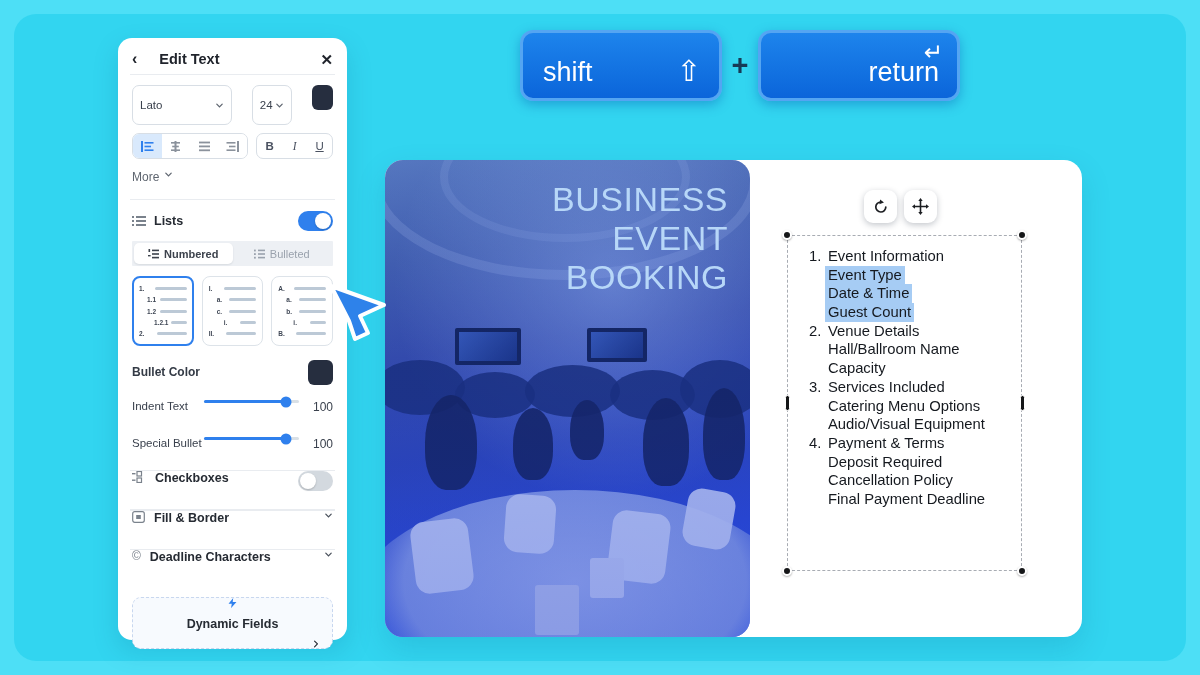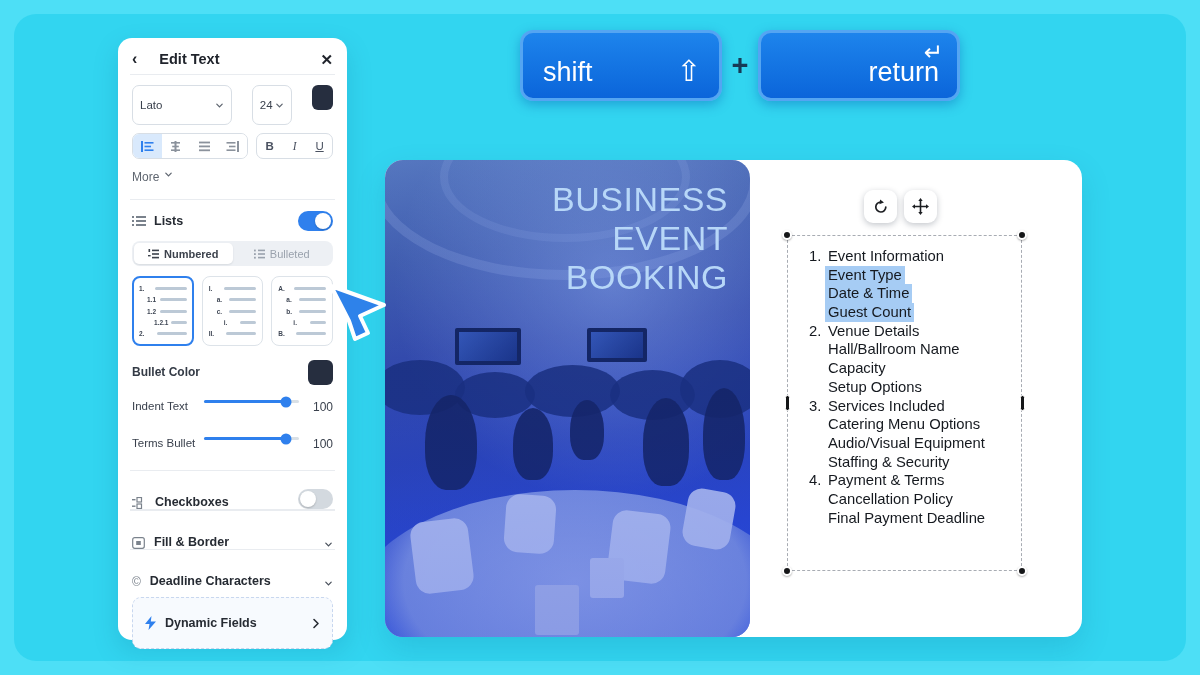--- a/index.html
+++ b/index.html
@@ -44,7 +44,7 @@
   .knob { position:absolute; top:2px; width:16px; height:16px; border-radius:50%; background:#fff; box-shadow:0 1px 2px rgba(0,0,0,.2); }
   .toggle.on .knob { right:2px; } .toggle.off .knob { left:2px; }
 
-  .tabs { height:25px; background:#edf0f4; border-radius:8px; display:flex; padding:2px; }
+  .tabs { height:25px; background:#edf0f4; border-radius:1px; display:flex; padding:2px; }
   .tab { flex:1; display:flex; align-items:center; justify-content:center; gap:5px; font-size:11px; color:#9aa2ad; cursor:pointer; border-radius:5px; }
   .tab.active { background:#fff; color:#3c424c; font-weight:700; box-shadow:0 1px 2px rgba(20,30,50,.1); }
 

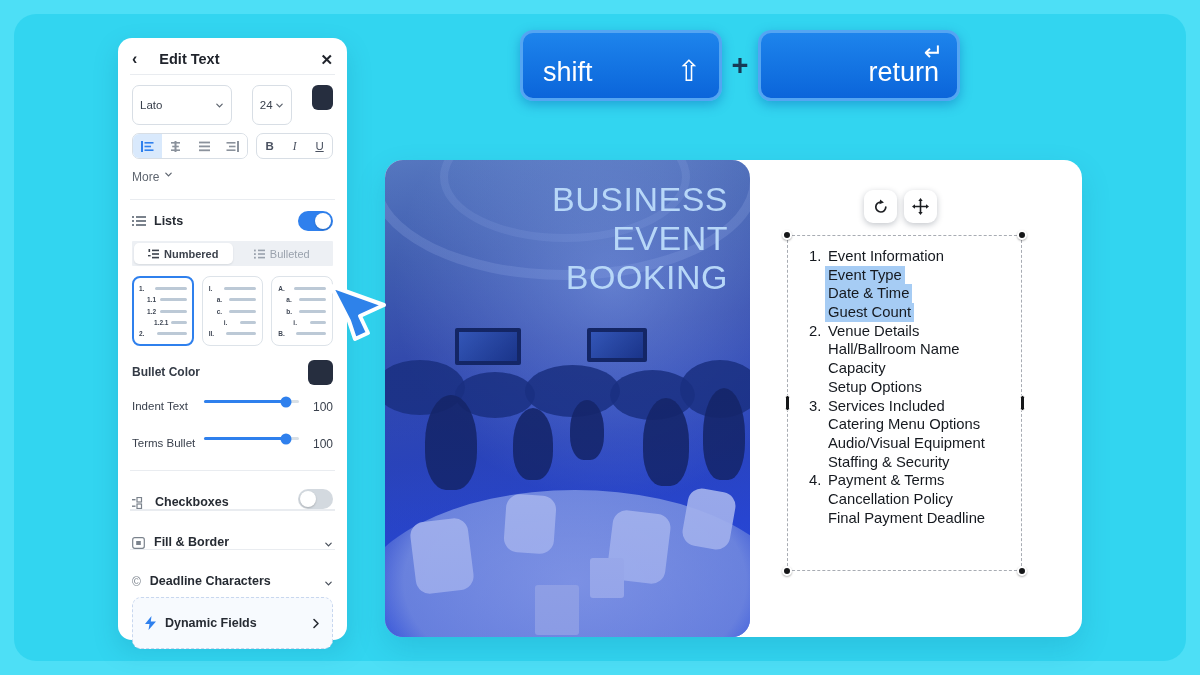--- a/index.html
+++ b/index.html
@@ -501,10 +501,6 @@
             <span class="txt">Capacity</span>
           </div>
         <div class="eline">
-            <span class="num"></span>
-            <span class="txt">Setup Options</span>
-          </div>
-        <div class="eline">
             <span class="num">3.</span>
             <span class="txt">Services Included</span>
           </div>

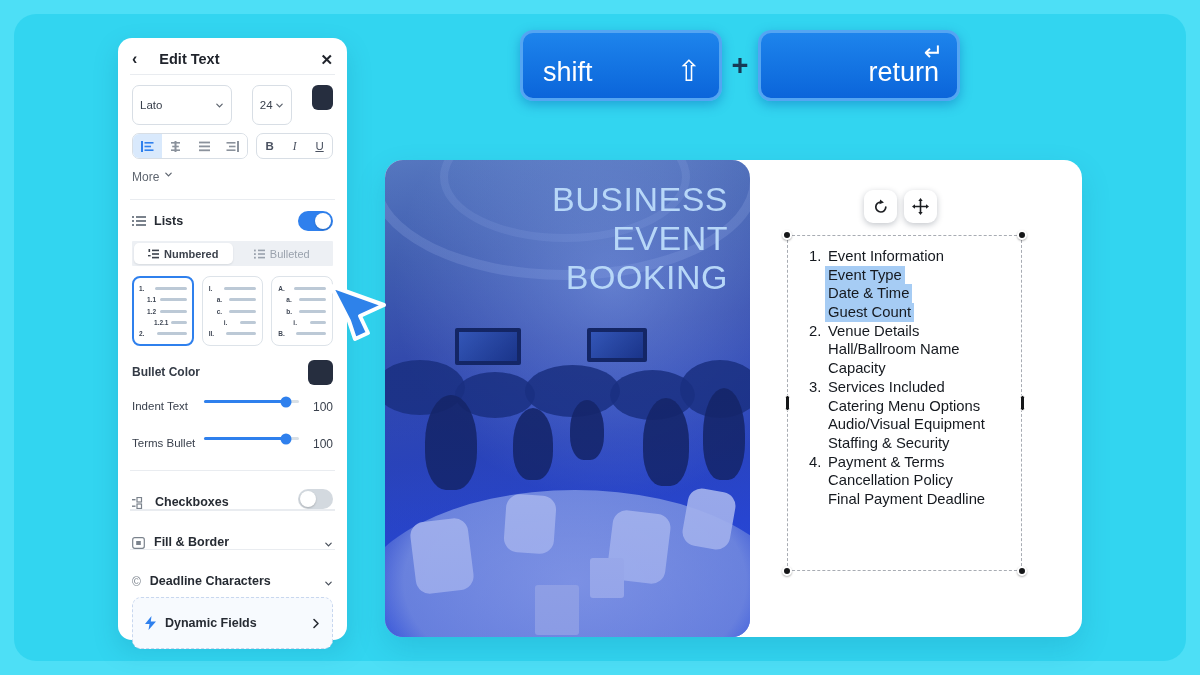--- a/index.html
+++ b/index.html
@@ -331,7 +331,7 @@
     </div>
 
     <div class="slider-row" style="margin-top:20px;">
-      <span class="label-sm">Terms Bullet</span>
+      <span class="label-sm">Special Bullet</span>
       <div class="track">
           <div class="fill"></div>
           <div class="thumb"></div>

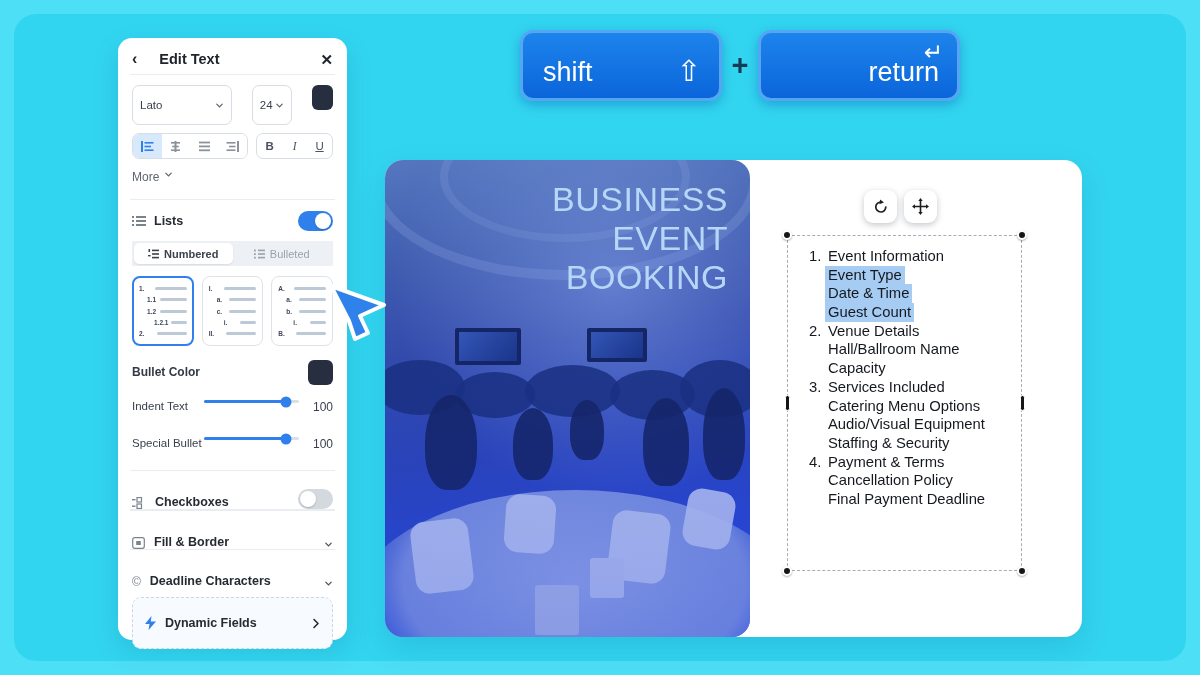--- a/index.html
+++ b/index.html
@@ -513,10 +513,6 @@
             <span class="txt">Audio/Visual Equipment</span>
           </div>
         <div class="eline">
-            <span class="num"></span>
-            <span class="txt">Staffing &amp; Security</span>
-          </div>
-        <div class="eline">
             <span class="num">4.</span>
             <span class="txt">Payment &amp; Terms</span>
           </div>

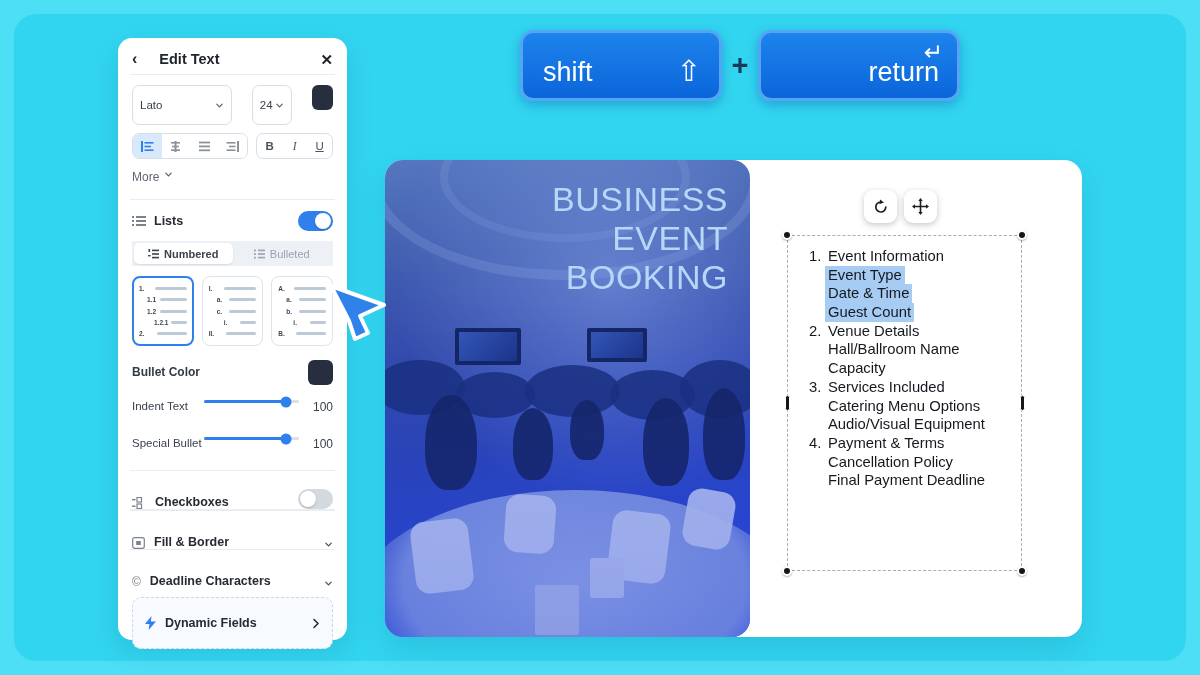--- a/index.html
+++ b/index.html
@@ -518,6 +518,10 @@
           </div>
         <div class="eline">
             <span class="num"></span>
+            <span class="txt">Deposit Required</span>
+          </div>
+        <div class="eline">
+            <span class="num"></span>
             <span class="txt">Cancellation Policy</span>
           </div>
         <div class="eline">

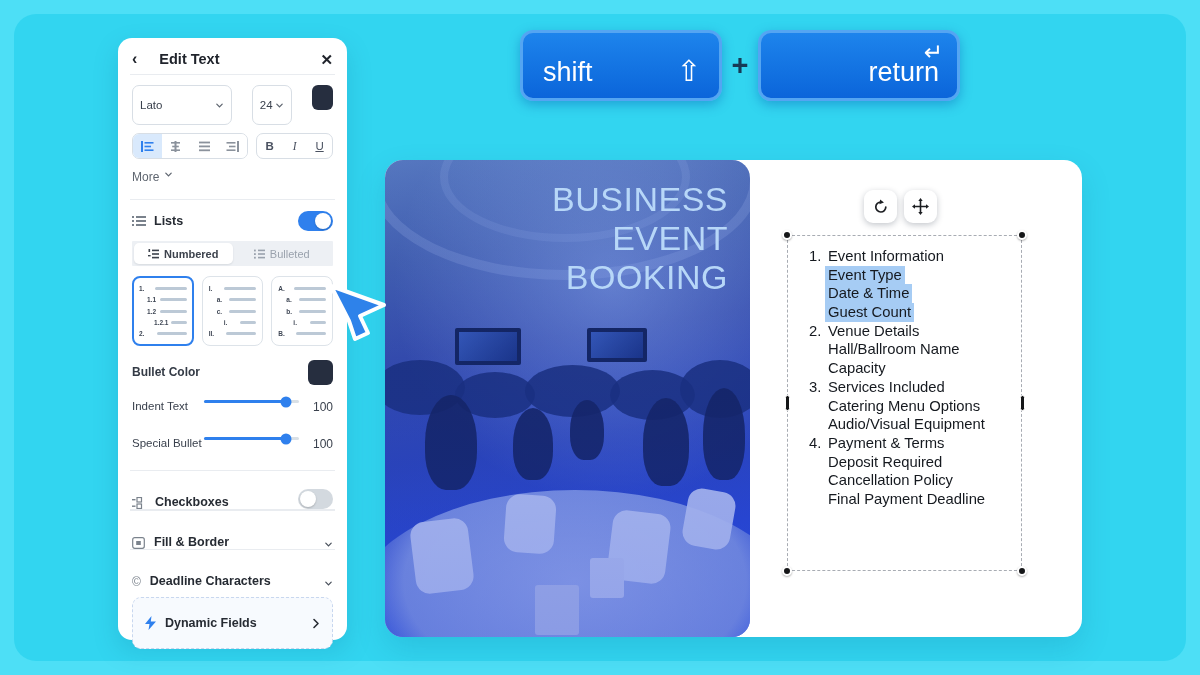--- a/index.html
+++ b/index.html
@@ -71,7 +71,7 @@
   .thumb { position:absolute; left:86%; top:50%; width:11px; height:11px; border-radius:50%; background:#2f80ed; transform:translate(-50%,-50%); cursor:grab; }
   .slider-val { width:24px; text-align:right; font-size:12px; color:#3a414d; }
 
-  .section-row { display:flex; align-items:flex-end; gap:9px; height:38px; cursor:pointer; }
+  .section-row { display:flex; align-items:flex-start; gap:9px; height:38px; cursor:pointer; }
   .icon-gray { color:#7a828c; display:flex; align-items:center; }
   .copy-glyph { font-size:12px; color:#7a828c; line-height:1; }
   .row-chev { margin-left:auto; }

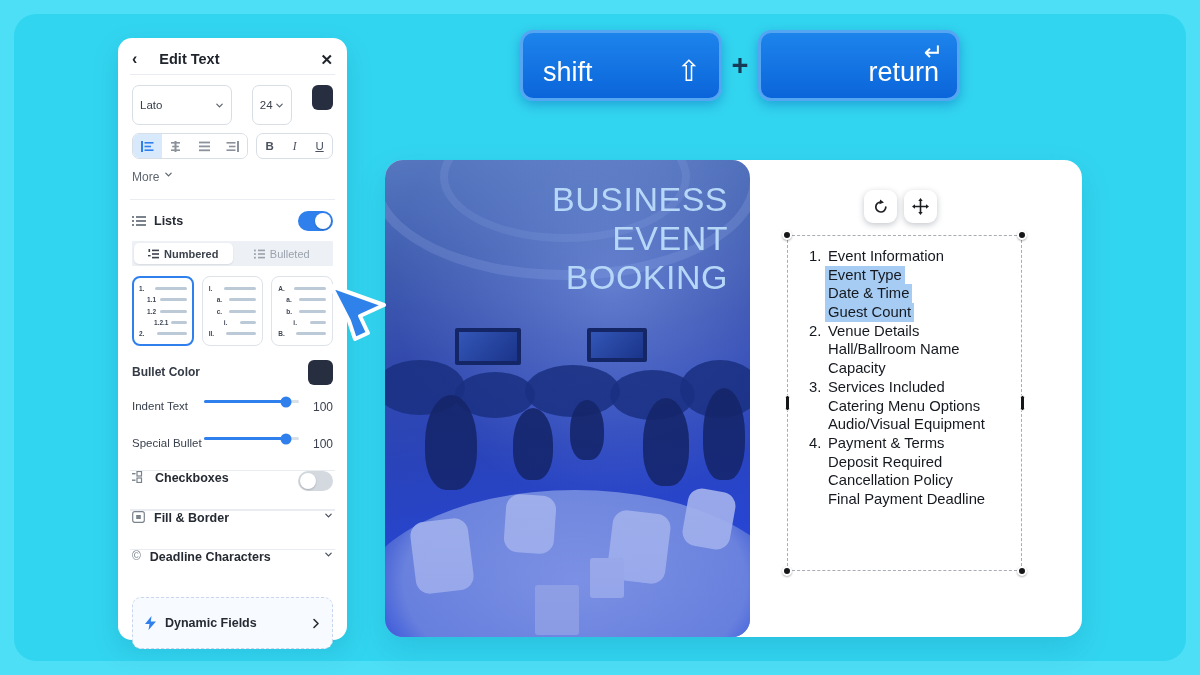--- a/index.html
+++ b/index.html
@@ -76,7 +76,7 @@
   .copy-glyph { font-size:12px; color:#7a828c; line-height:1; }
   .row-chev { margin-left:auto; }
 
-  .dyn-btn { margin-top:9px; height:52px; border:1.5px dashed #c8d7ef; background:#f7fafe; border-radius:9px; display:flex; align-items:center; gap:9px; padding:0 12px; cursor:pointer; }
+  .dyn-btn { margin-top:9px; height:52px; border:1.5px dashed #c8d7ef; background:#f7fafe; border-radius:9px; display:flex; align-items:center; gap:9px; padding:0 12px; cursor:pointer;flex-direction:column; }
   .dyn-btn .sec-label { font-size:12.5px; }
   .dyn-chev { margin-left:auto; } .mt16 { margin-top:16px; }
 

